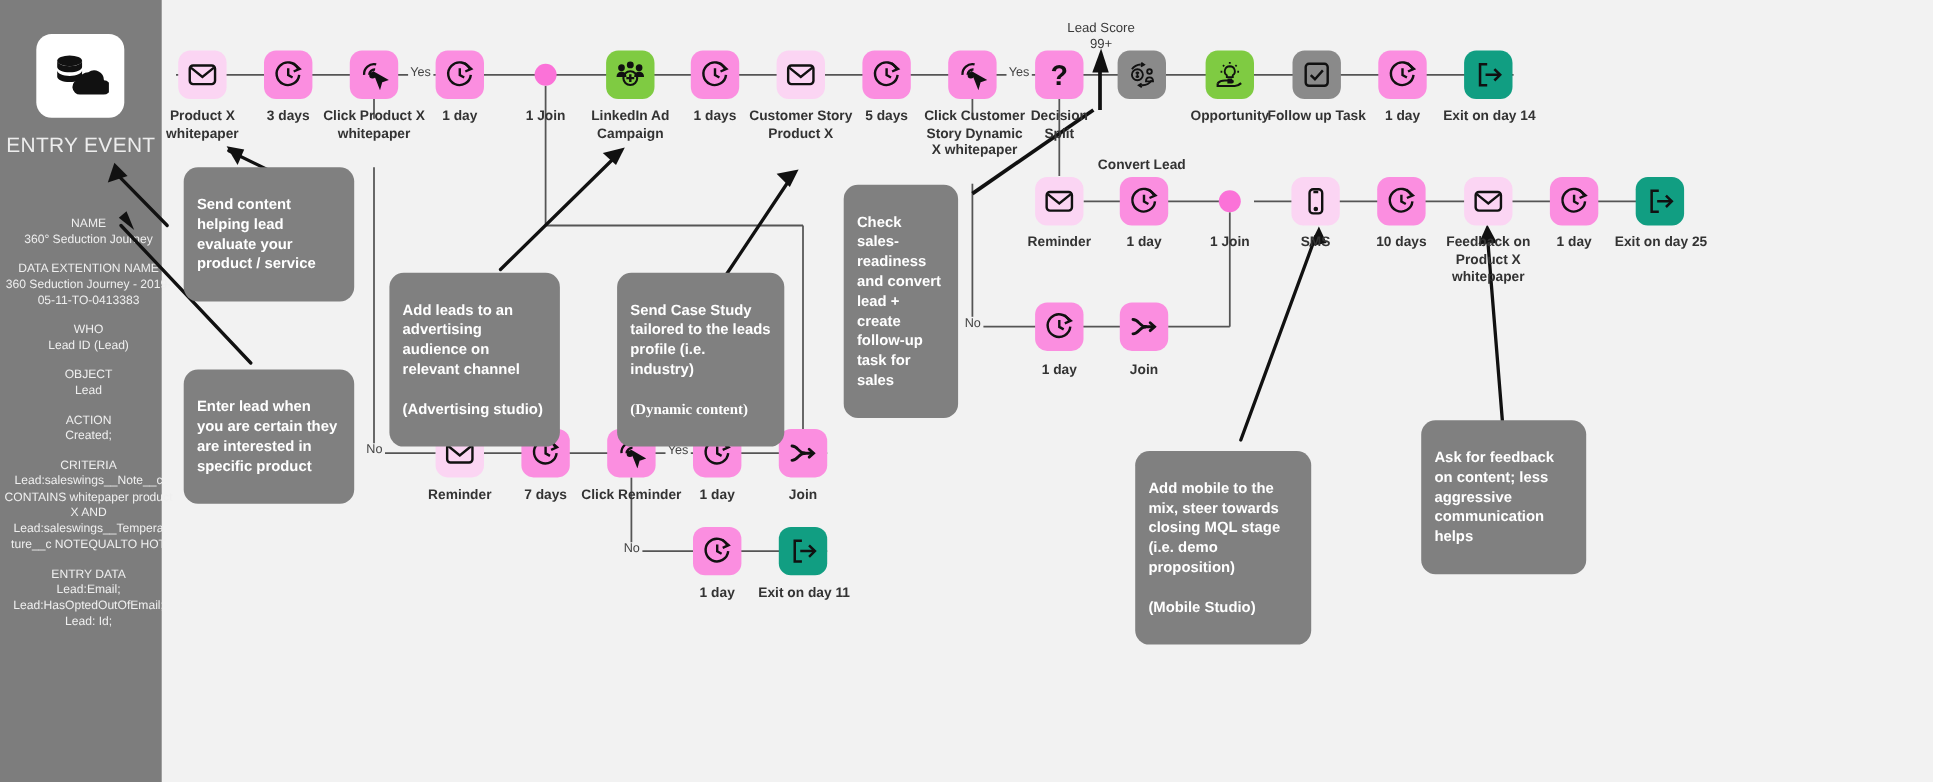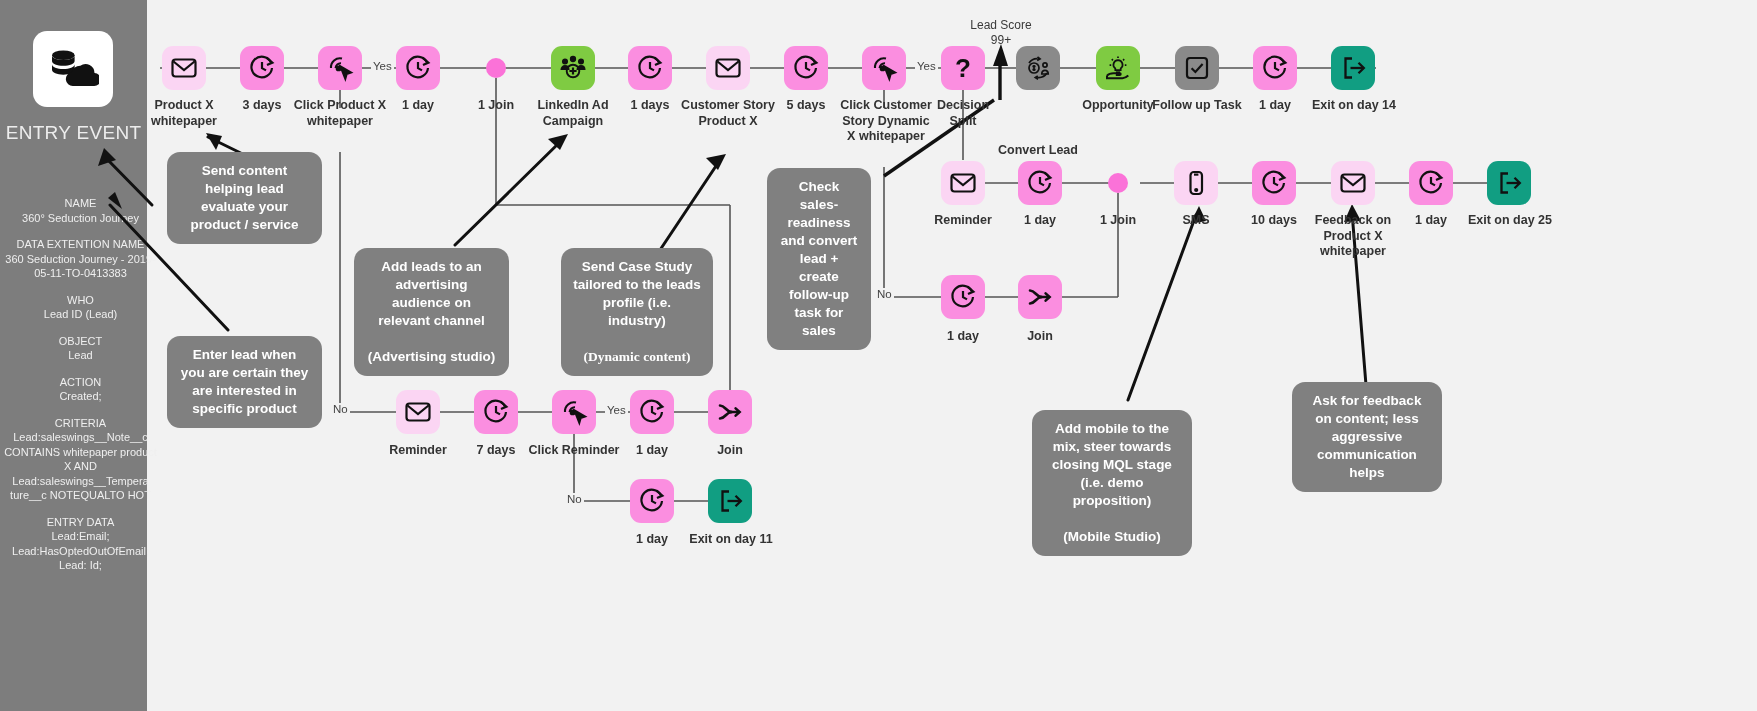--- a/index.html
+++ b/index.html
@@ -40,8 +40,8 @@
 
   
   .callout{position:absolute;background:#808080;color:#fff;border-radius:13px;
-           font-size:13.5px;font-weight:700;line-height:18px;text-align:center;
-           padding:10px 12px;box-sizing:border-box;}
+           font-size:13.5px;font-weight:700;line-height:18px;
+           padding:25px 12px;box-sizing:border-box;}
 
   .topnote{position:absolute;text-align:center;font-size:12px;color:#3a3a3a;line-height:15px;}
 </style>

